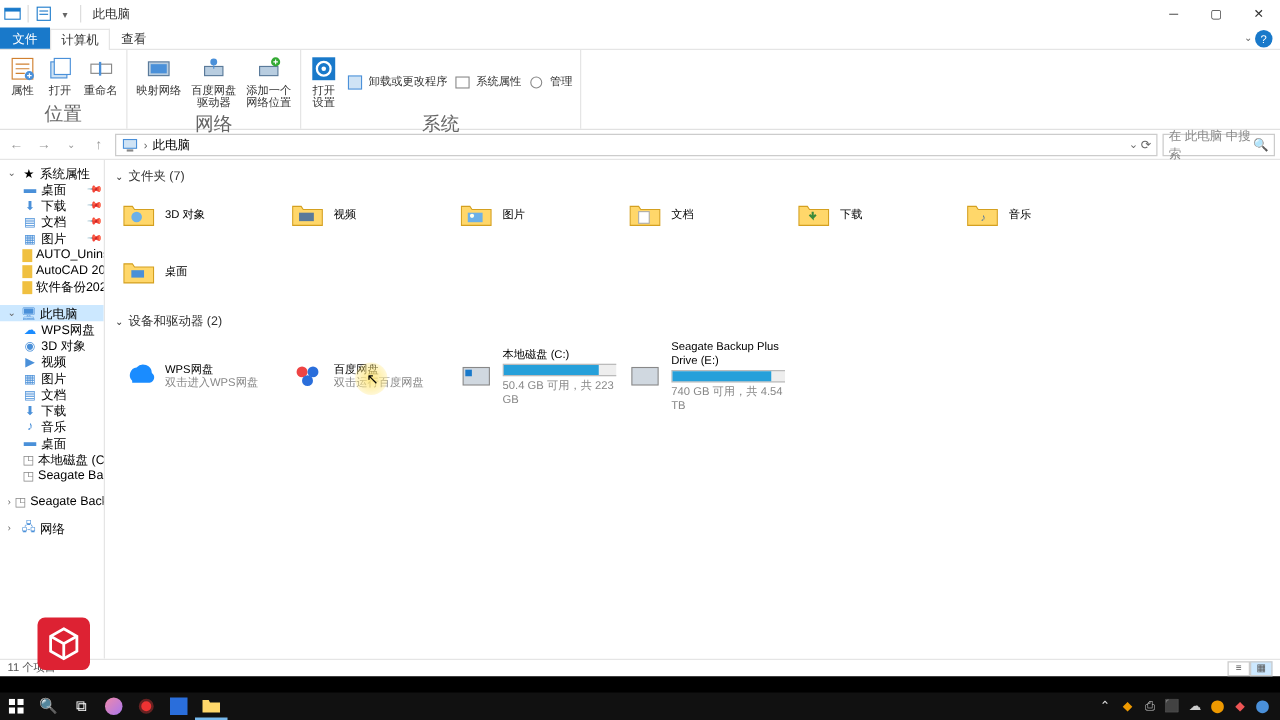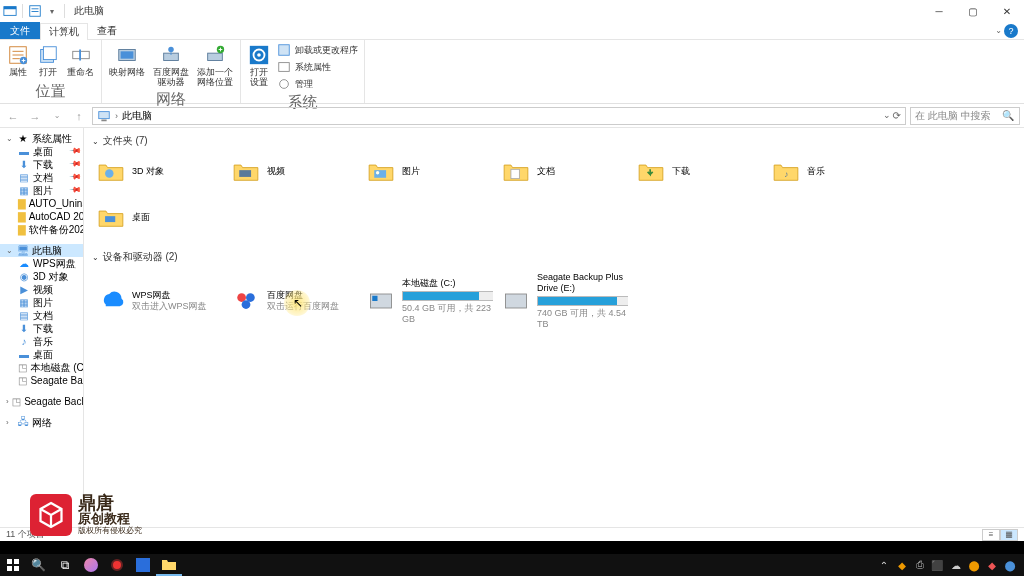--- a/index.html
+++ b/index.html
@@ -209,7 +209,7 @@
             <div class="rlabel" style="white-space:pre">打开
 设置</div>
           </div>
-        <div style="display:flex;flex-direction:column;justify-content:center;gap:1px;">
+        <div style="display:flex;flex-direction:row;justify-content:center;gap:1px;">
           <div class="rbtn-sm">
               <span class="ricon">
                 <svg viewBox="0 0 16 16">

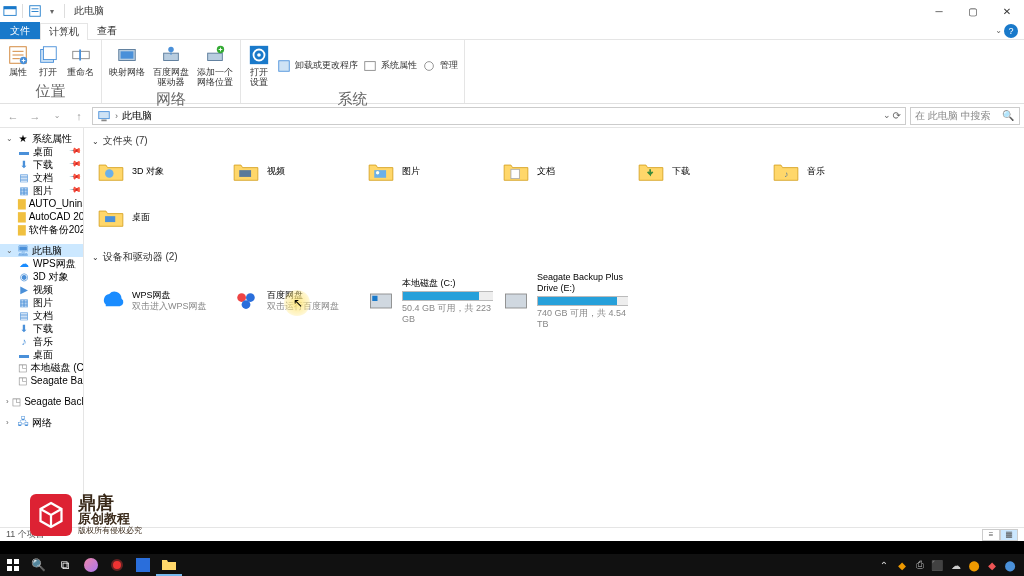--- a/index.html
+++ b/index.html
@@ -35,7 +35,7 @@
 .nav-arrow{ width:18px; height:18px; display:flex; align-items:center; justify-content:center; color:#999; font-size:11px;}
 .addr-box{ flex:1; height:18px; border:1px solid #ccc; display:flex; align-items:center; padding:0 4px; font-size:10px; gap:4px;}
 .addr-box .crumb-icon{width:14px;height:14px;}
-.search-box{ width:110px; height:18px; border:1px solid #ccc; display:flex; align-items:center; padding:0 4px; font-size:10px; color:#888;}
+.search-box{ width:90px; height:18px; border:1px solid #ccc; display:flex; align-items:center; padding:0 4px; font-size:10px; color:#888;}
 .search-box .sicon{margin-left:auto; font-size:10px;}
 
 .body-area{ flex:1; display:flex; overflow:hidden;}

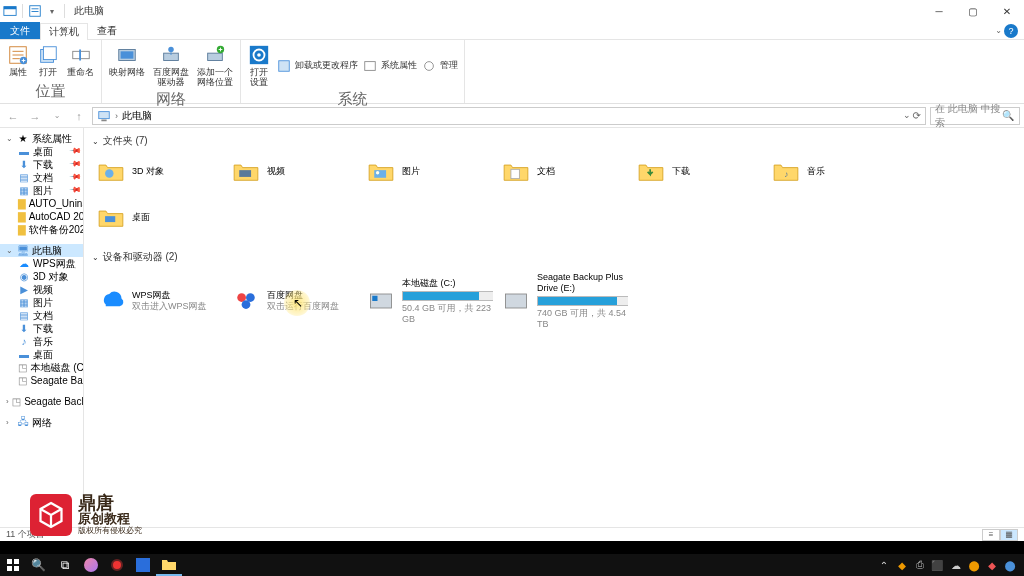--- a/index.html
+++ b/index.html
@@ -527,11 +527,6 @@
         <path d="M6 12l14 8 14-8M20 20v16" stroke="#fff" stroke-width="3" fill="none"></path>
       </svg>
     </div>
-  <div class="txt">
-      <span class="big">鼎唐</span>
-      <span class="mid">原创教程</span>
-      <span class="sm">版权所有侵权必究</span>
-    </div>
 </div>
 
 <div class="cursor-highlight"></div>

